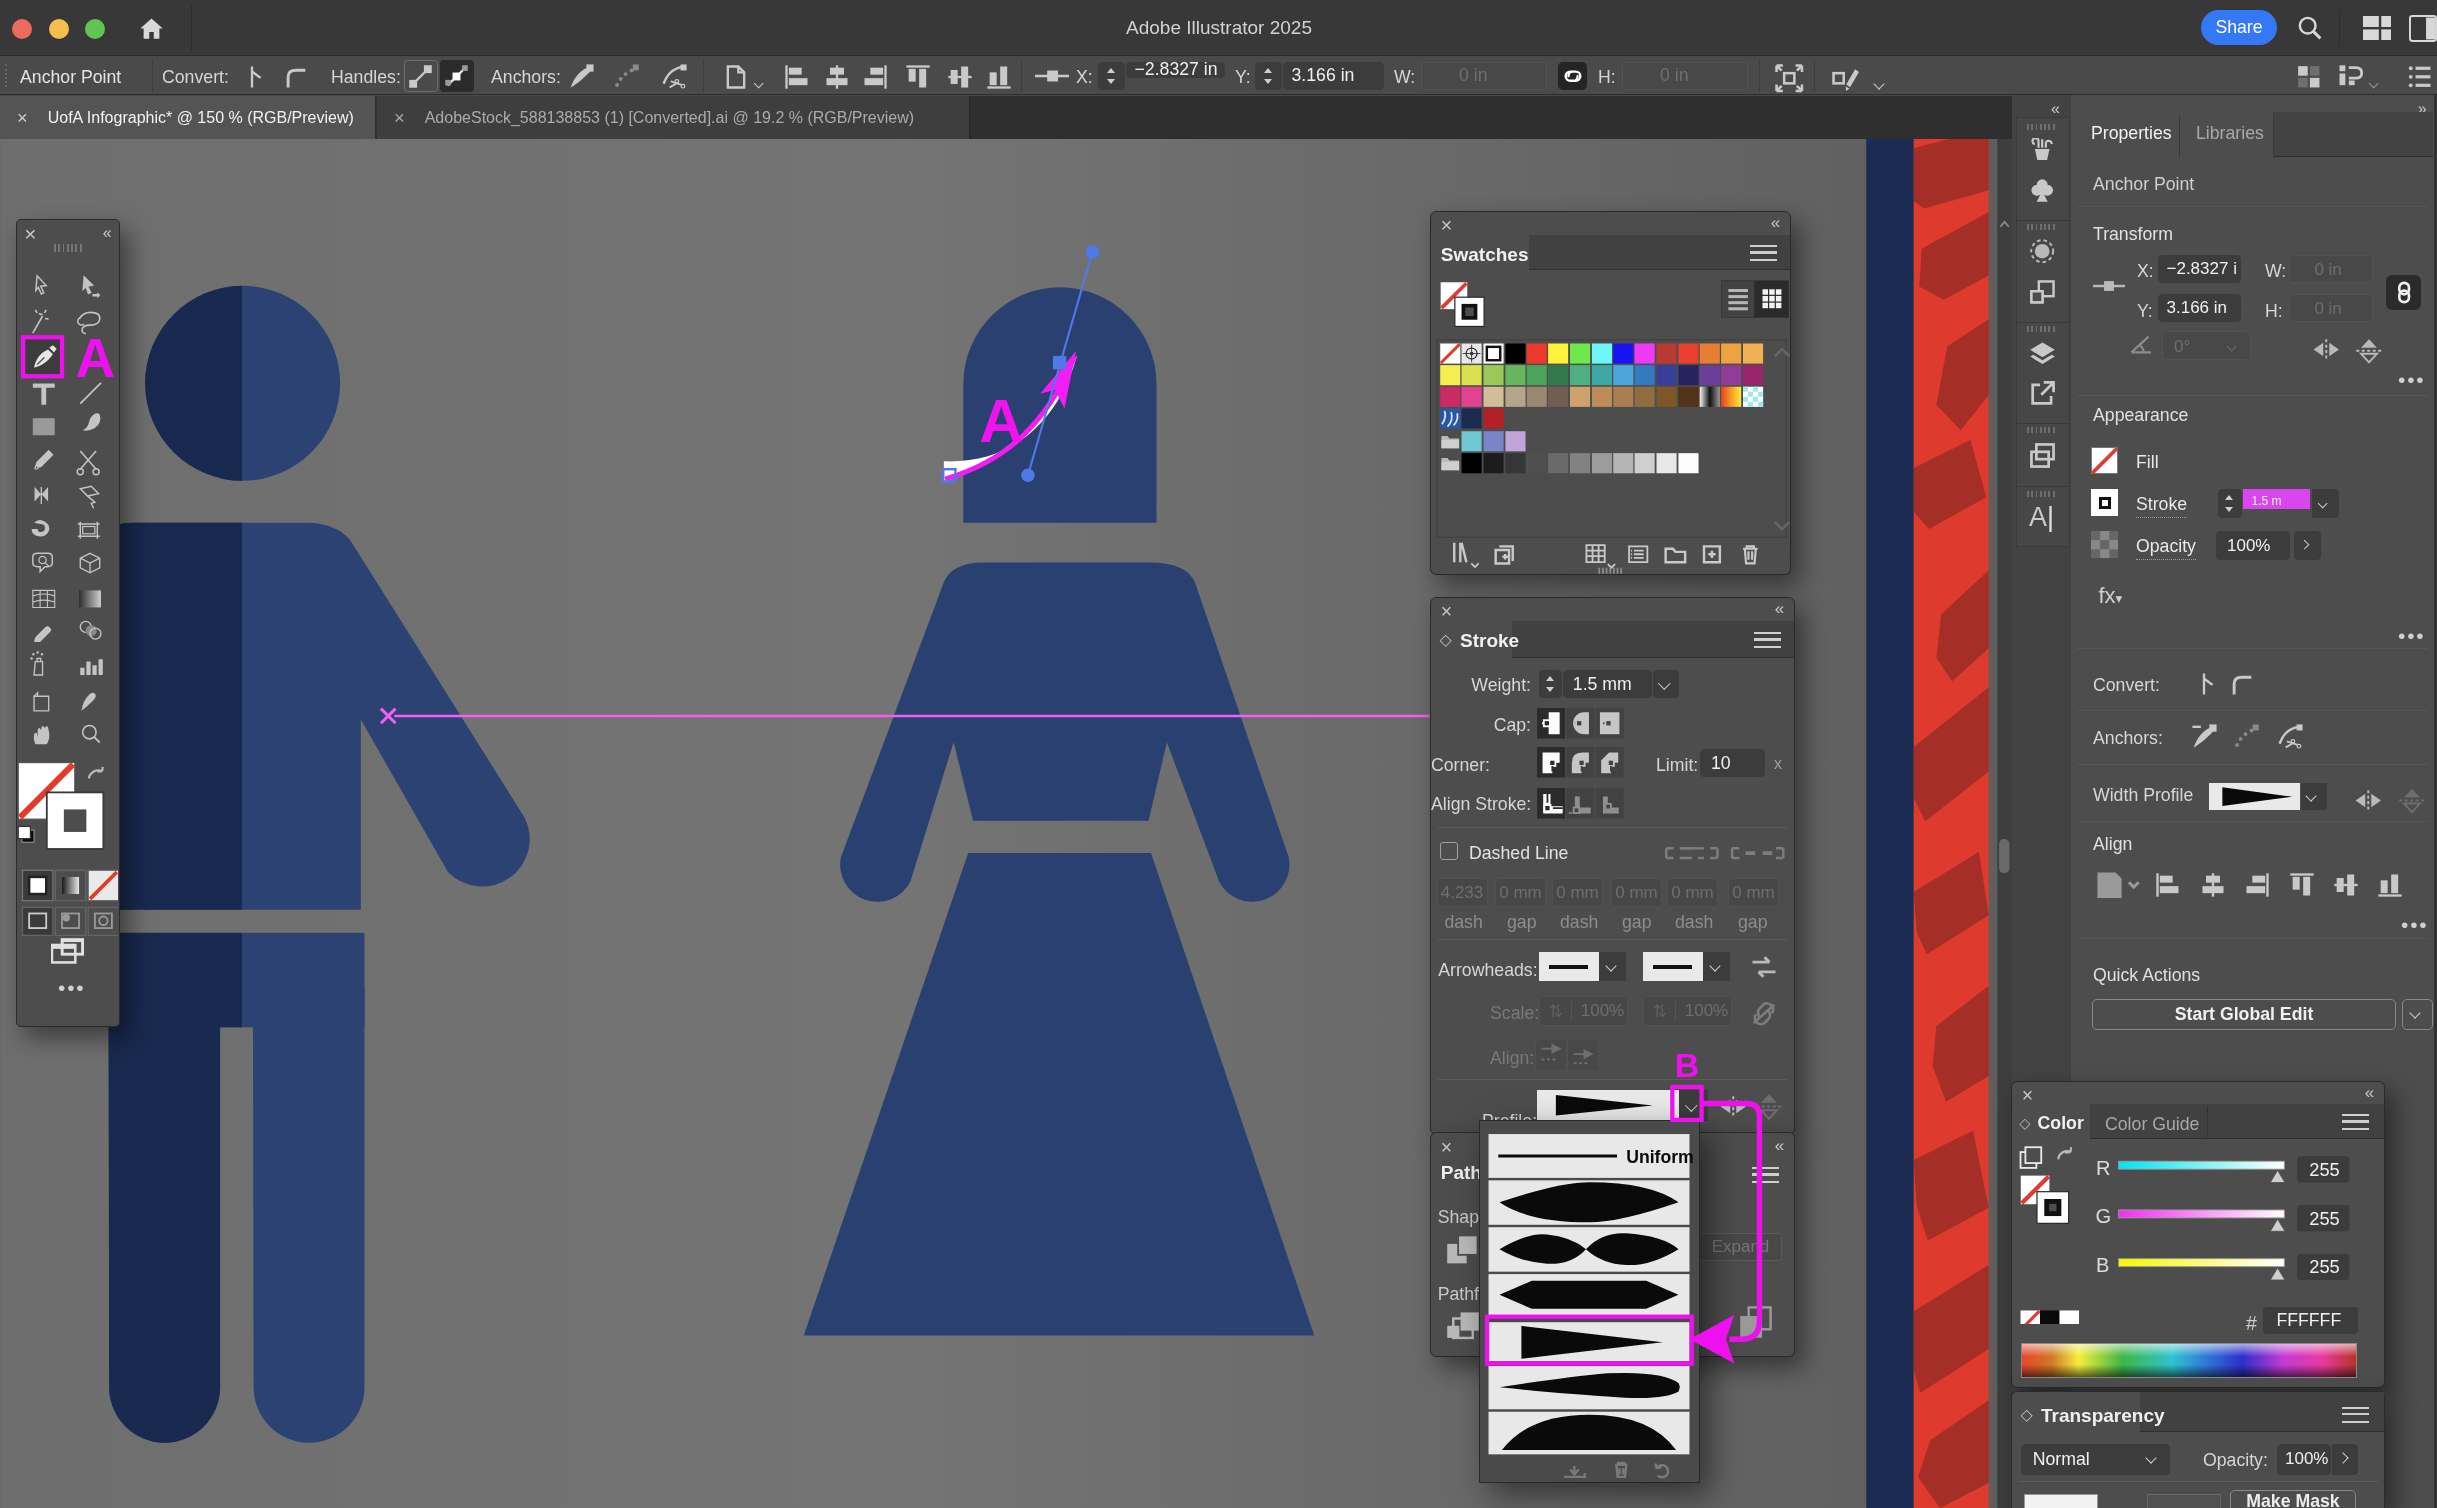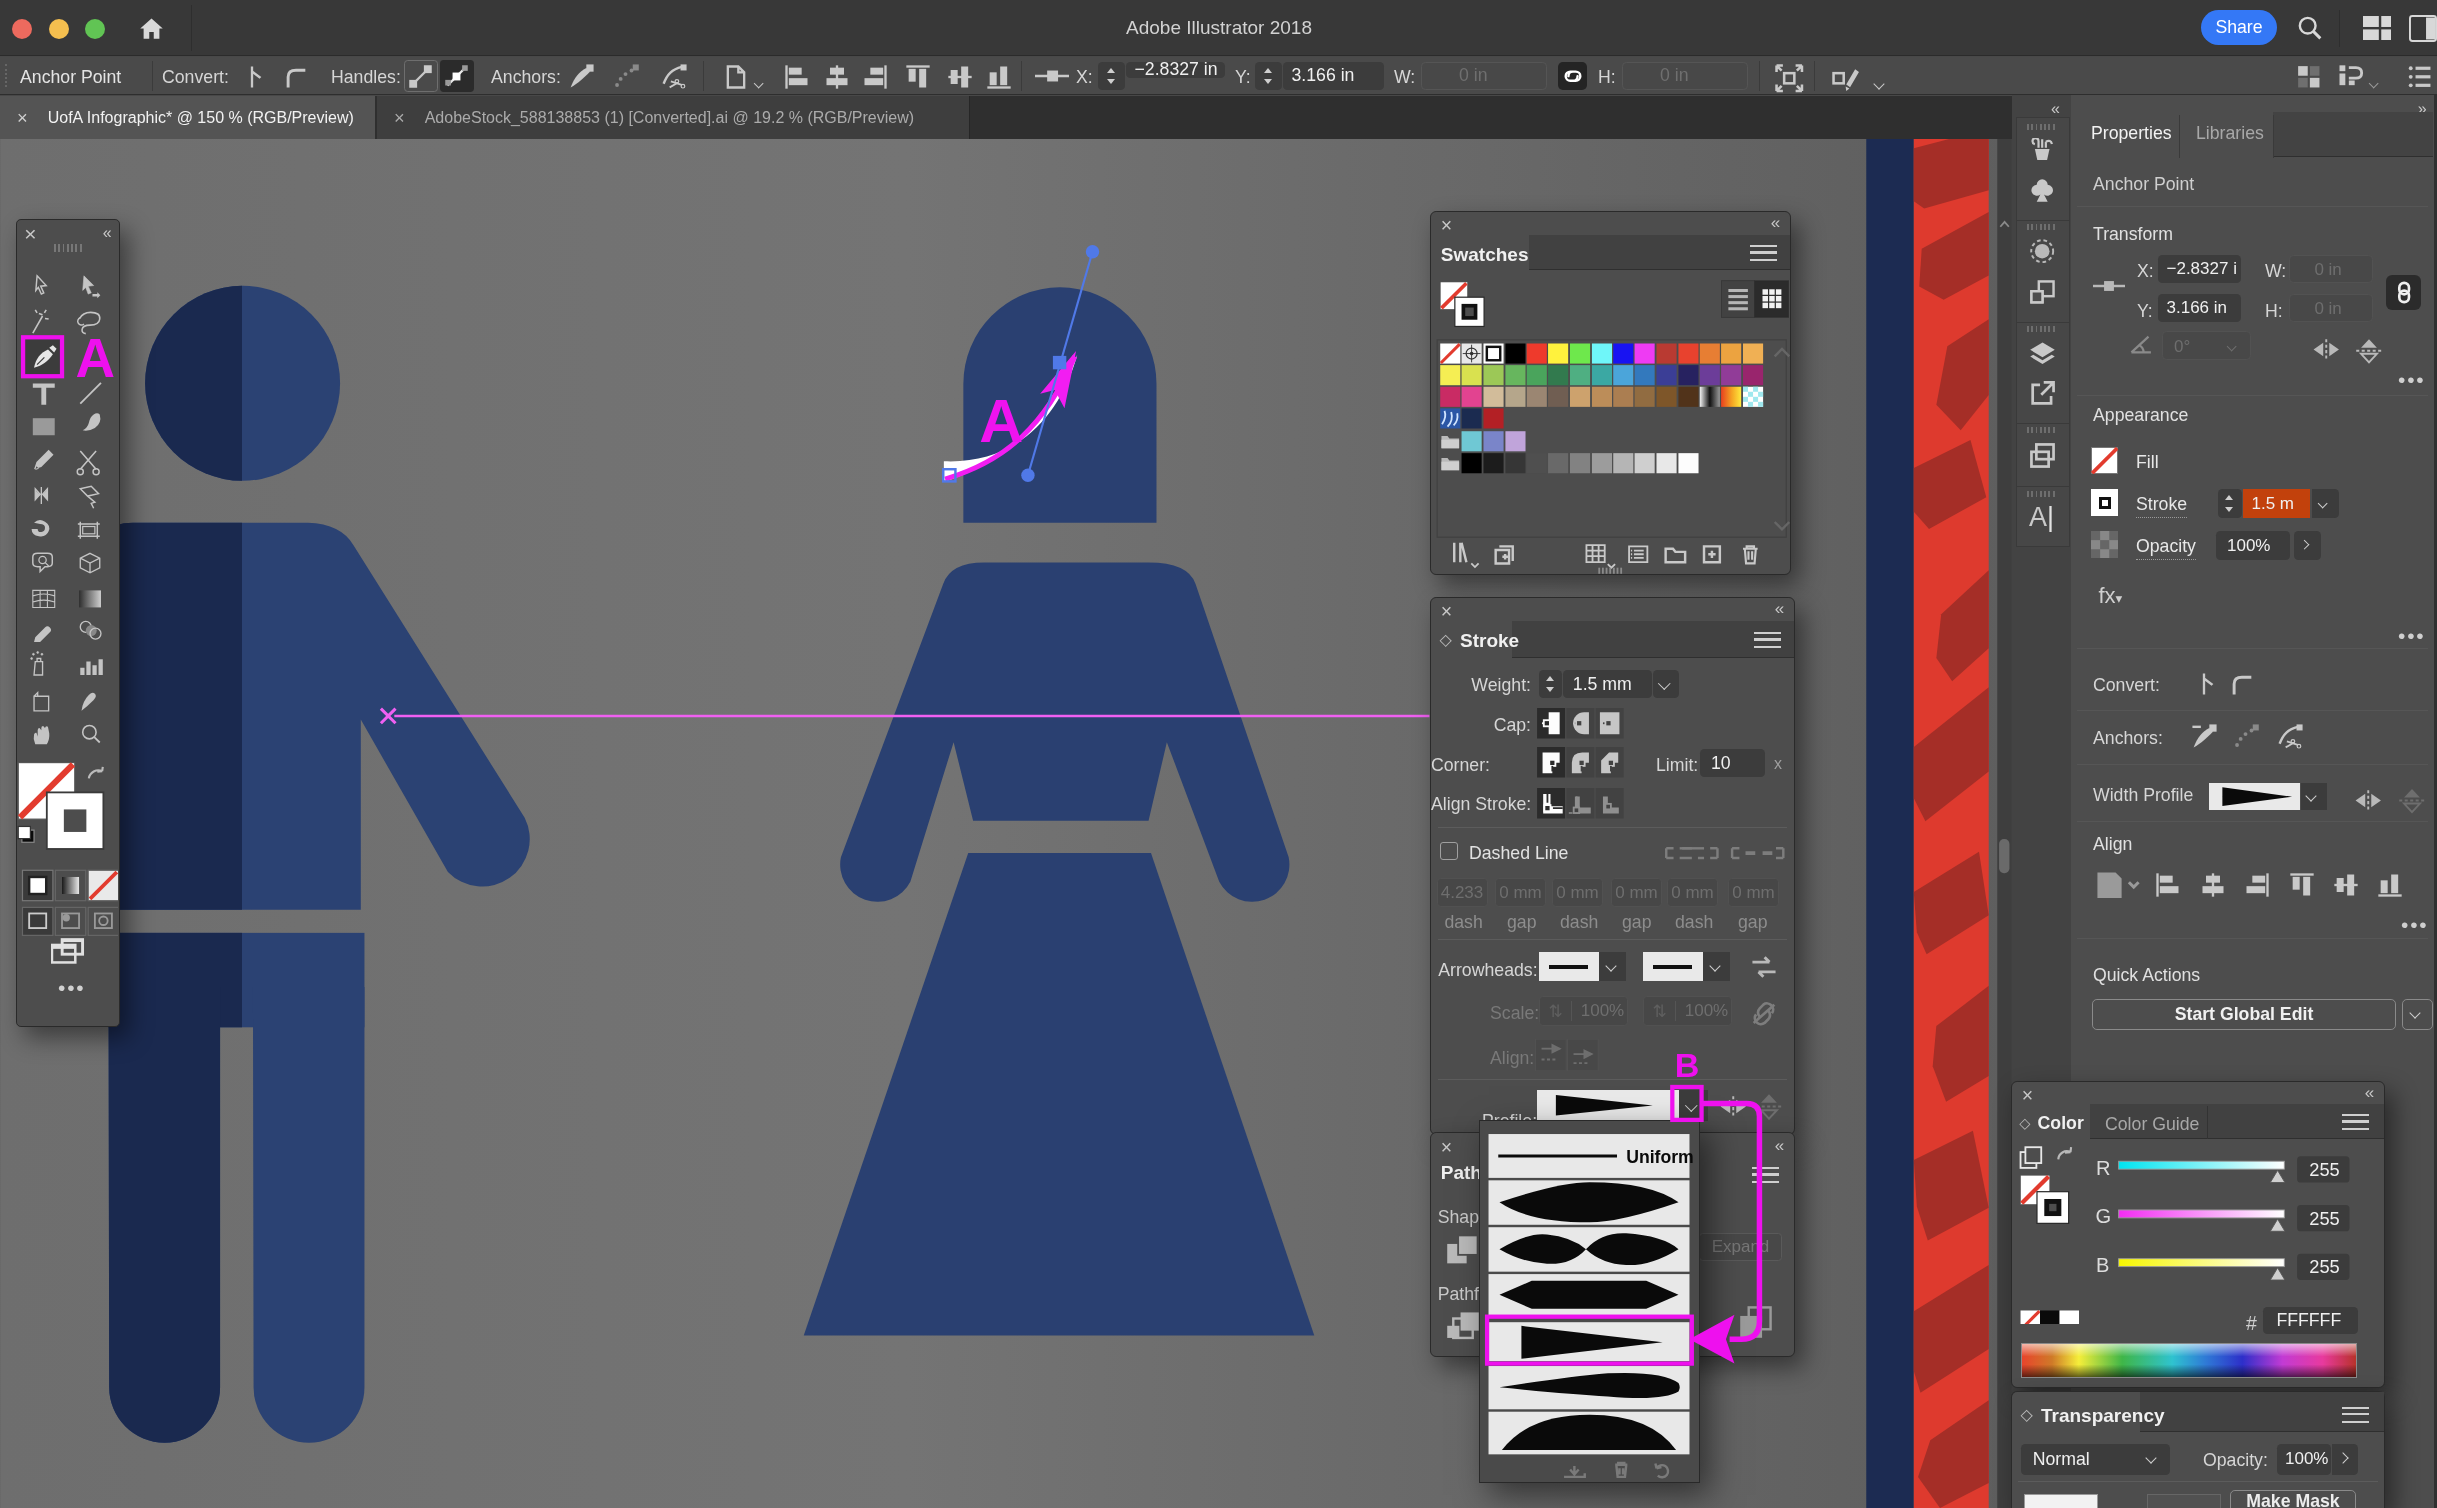--- a/index.html
+++ b/index.html
@@ -108,7 +108,7 @@
       <path d="M12 3 L22 12 L19 12 L19 21 L14 21 L14 15 L10 15 L10 21 L5 21 L5 12 L2 12 Z" fill="#d8d8d8"></path>
     </svg>
   <div class="abs" style="left:191px; top:4.9px; width:1.2px; height:46px; background:#2e2e2e;"></div>
-  <div class="abs" style="left:0; top:0; width:2438px; height:56px; display:flex; align-items:center; justify-content:center; color:#d2d2d2; font-size:19px;">Adobe Illustrator 2018</div>
+  <div class="abs" style="left:0; top:0; width:2438px; height:56px; display:flex; align-items:center; justify-content:center; color:#d2d2d2; font-size:19px;">Adobe Illustrator 2025</div>
   <div class="abs" style="left:2201px; top:10.4px; width:76px; height:35px; background:#3478f6; border-radius:18.3px; display:flex; align-items:center; justify-content:center; color:#fff; font-size:17.7px;">Share</div>
   <svg class="abs" style="left:2295px; top:13.4px;" width="29" height="29" viewBox="0 0 24 24">
       <circle cx="10.5" cy="10.5" r="6.5" fill="none" stroke="#d8d8d8" stroke-width="2"></circle>

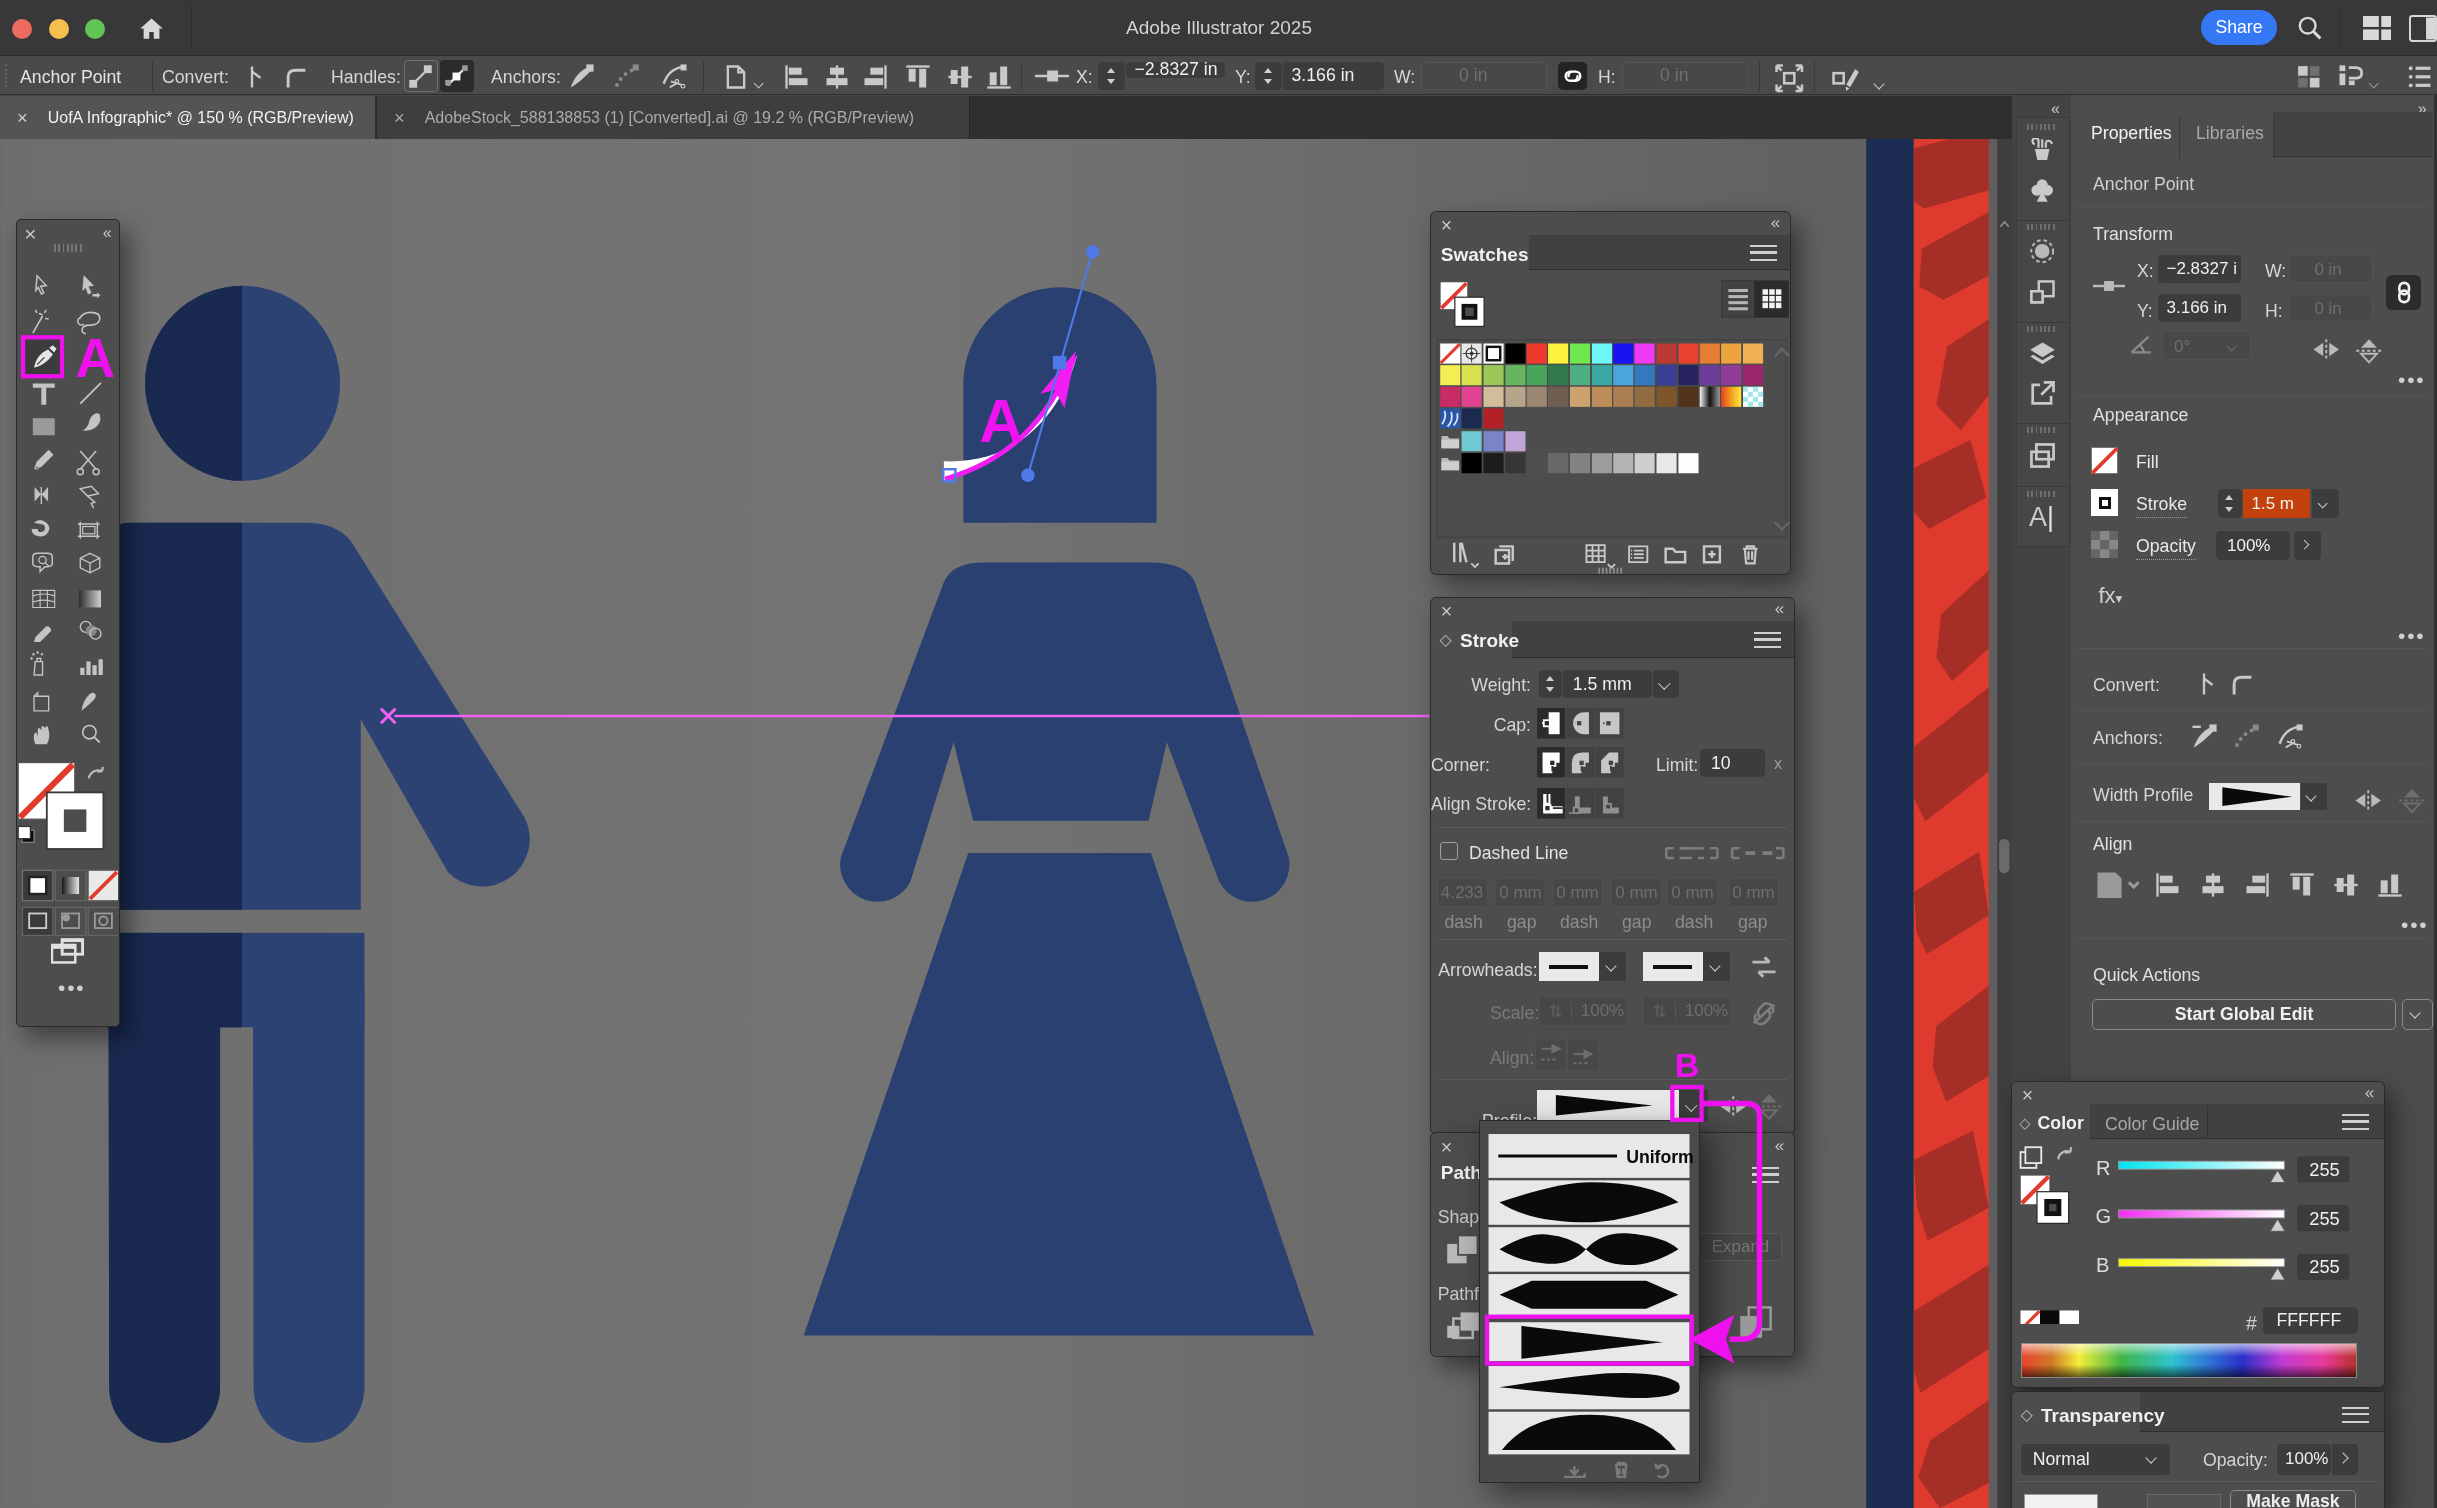--- a/index.html
+++ b/index.html
@@ -843,7 +843,7 @@
   <div class="abs" style="left:28px; top:402px; width:11.6px; height:11.6px; border:3px solid #111;"></div>
   <div class="lbl" style="left:65px; top:399px; color:#e8e8e8; border-bottom:1.2px dotted #9a9a9a; padding-bottom:2.4px;">Stroke</div>
   <div class="stepper" style="left:147px; top:394px; width:24.4px; height:29px;"></div>
-  <div class="abs" style="left:172px; top:394px; width:67px; height:29px; background:#c2410c; color:#f0f0f0; font-size:17px; padding:4.9px 0 0 8.5px;">1.5 m</div>
+  <div class="abs" style="left:172px; top:394px; width:67px; height:20px; background:#d946ef; color:#f0f0f0; font-size:12px; padding:4.9px 0 0 8.5px;">1.5 m</div>
   <div class="abs" style="left:241px; top:394px; width:27px; height:29px; background:#3c3c3c; border-radius:0 4.3px 4.3px 0;"></div>
   <div class="abs" style="left:248px; top:403px;"><span class="chev" style="width:7.3px; height:7.3px; border-width:1.8px;"></span></div>
   <svg class="abs" style="left:20px; top:436px;" width="27.4" height="27.4" viewBox="0 0 45 45">

